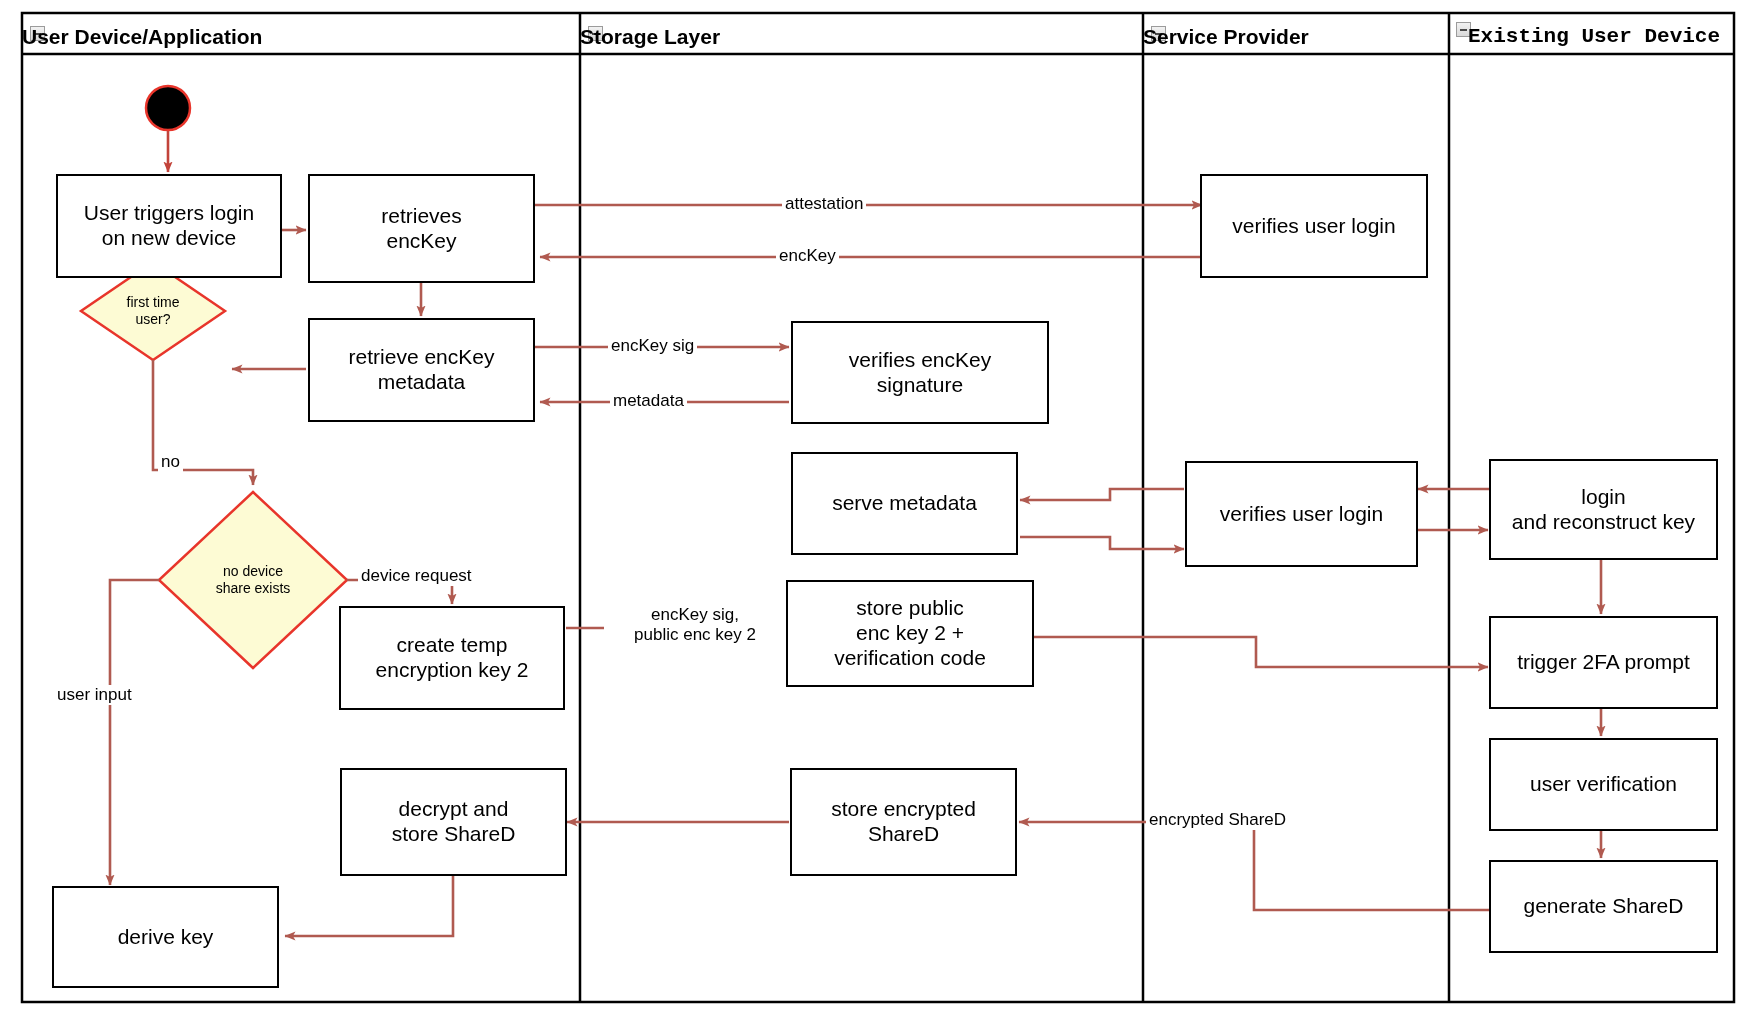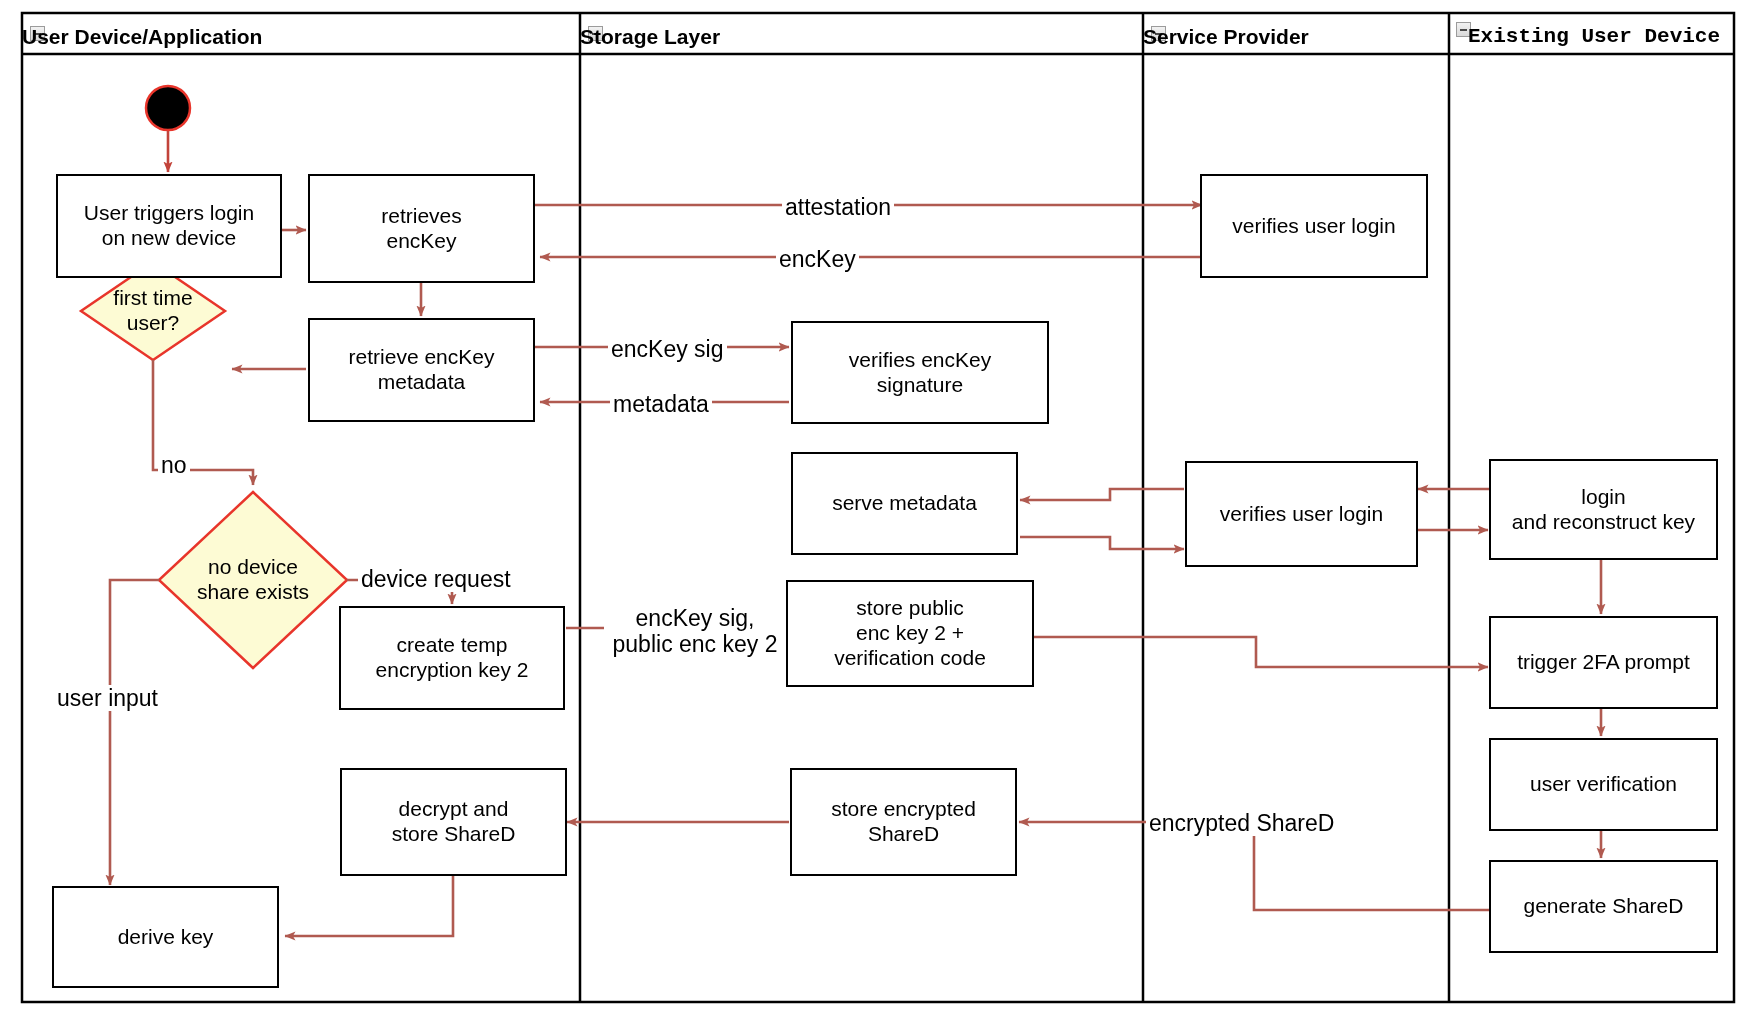--- a/index.html
+++ b/index.html
@@ -63,7 +63,7 @@
   }
   .edge-label {
     position: absolute;
-    font-size: 23px;
+    font-size: 17px;
     color: #000000;
     background: #ffffff;
     padding: 0 3px;

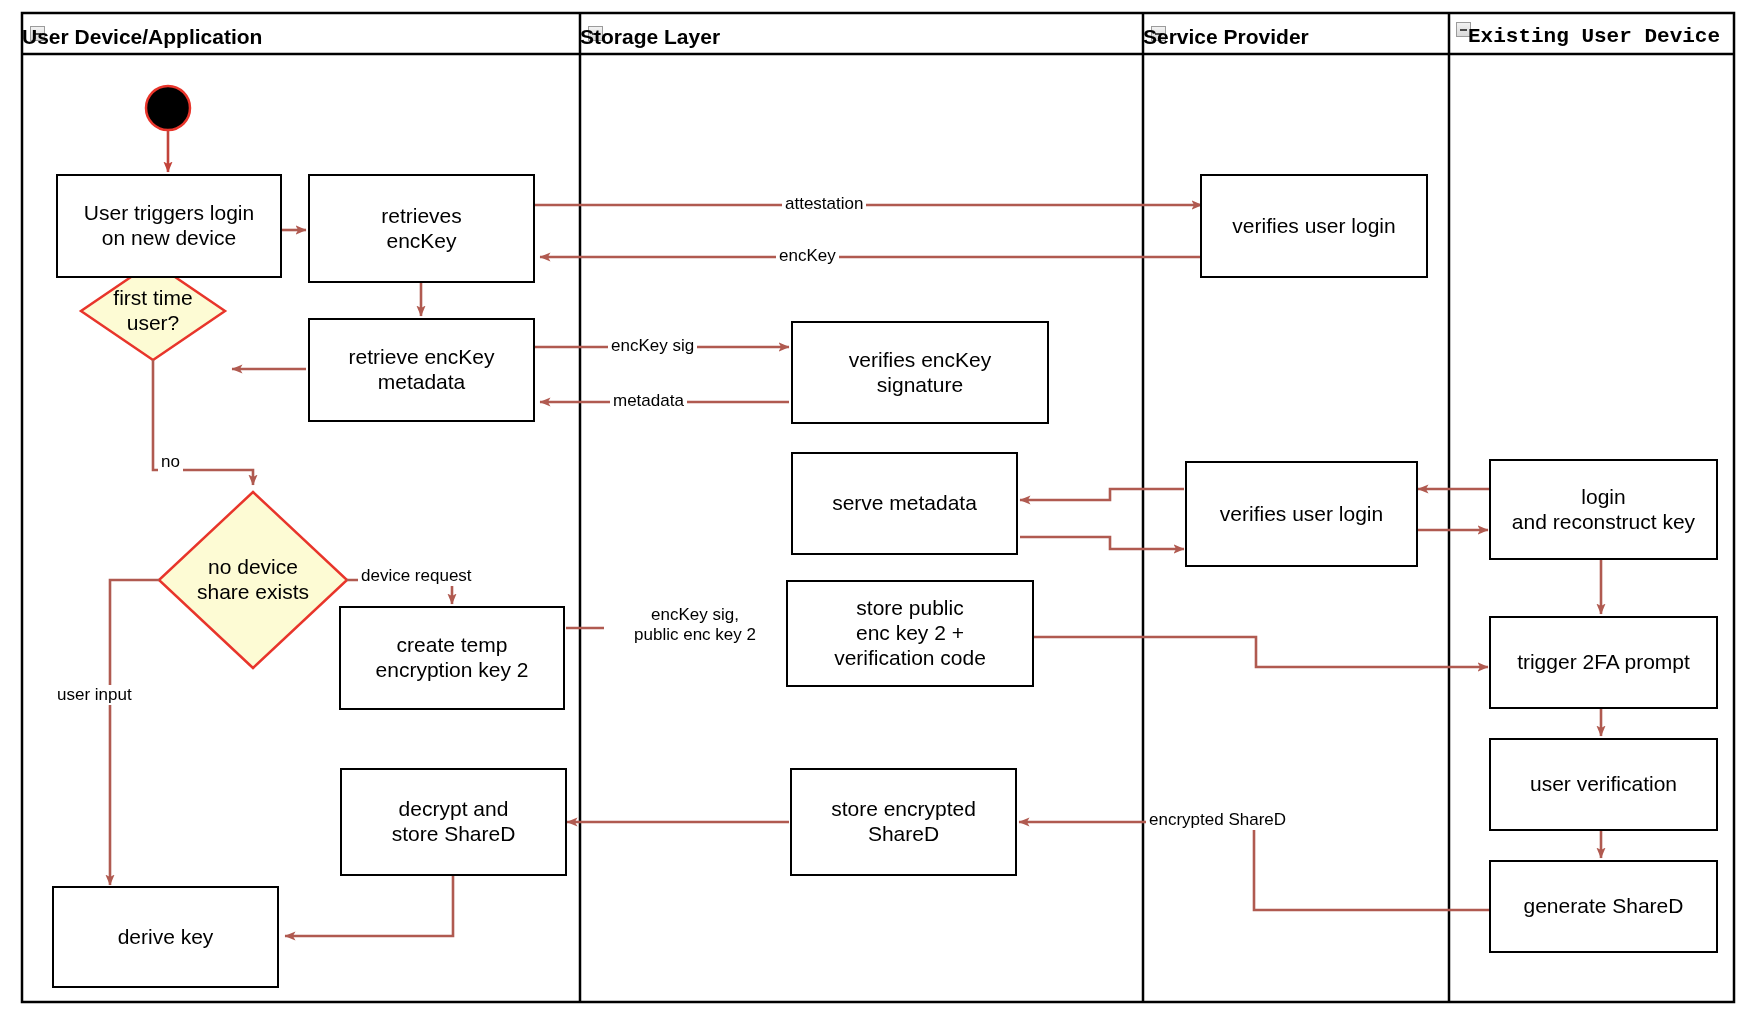--- a/index.html
+++ b/index.html
@@ -73,7 +73,7 @@
   }
   .diamond-label {
     position: absolute;
-    font-size: 21px;
+    font-size: 14px;
     color: #000000;
     text-align: center;
     white-space: pre-line;

